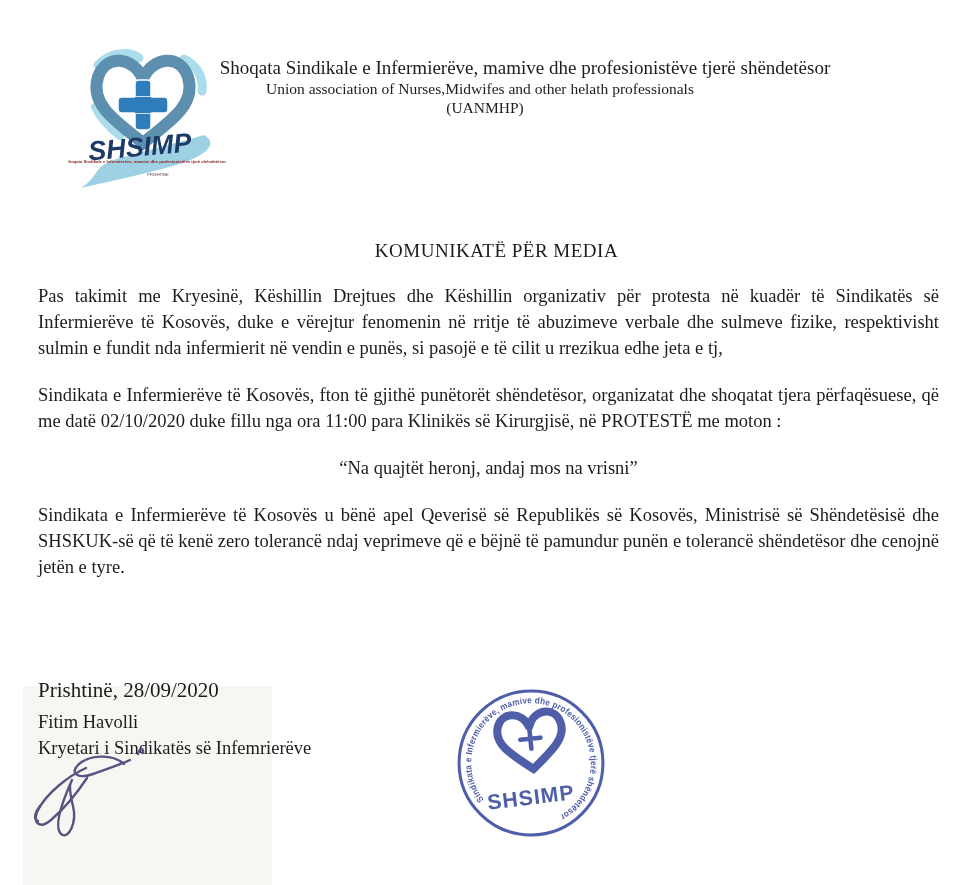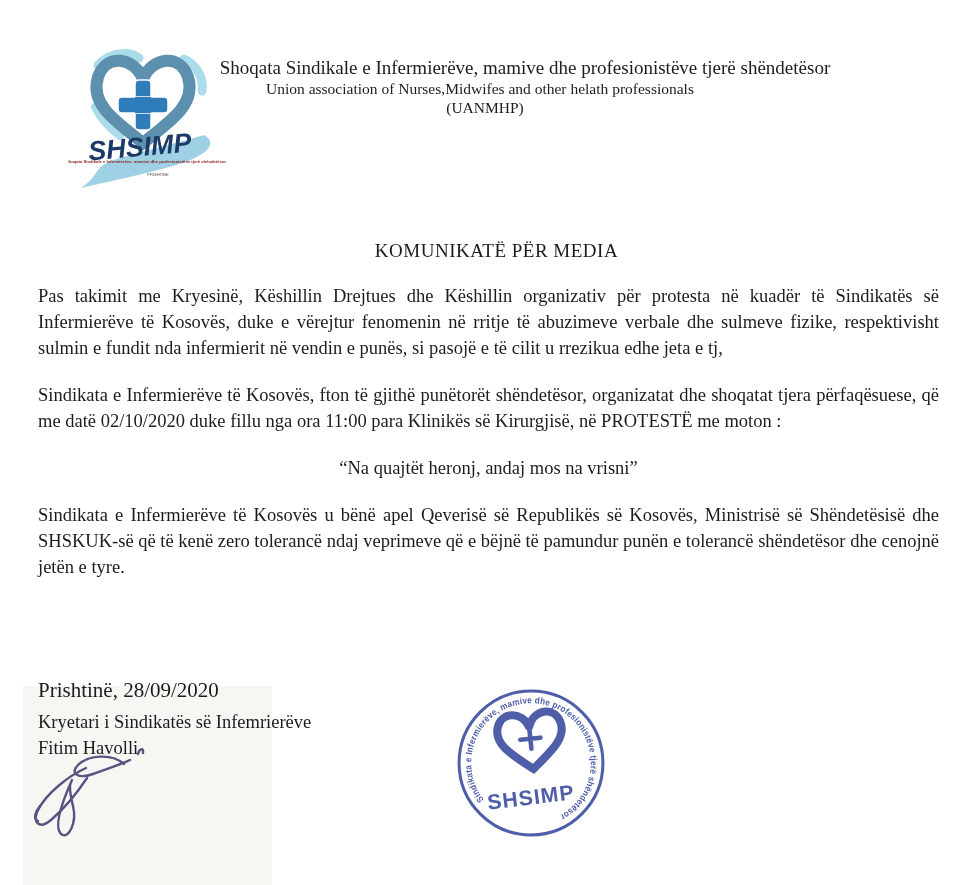--- a/index.html
+++ b/index.html
@@ -84,8 +84,8 @@
   <div class="dateline">Prishtinë, 28/09/2020</div>
 
   <div class="signer">
+    <div>Fitim Havolli</div>
     <div>Kryetari i Sindikatës së Infemrierëve</div>
-    <div>Fitim Havolli</div>
   </div>
 
   <svg class="signature" viewBox="0 0 140 105">

